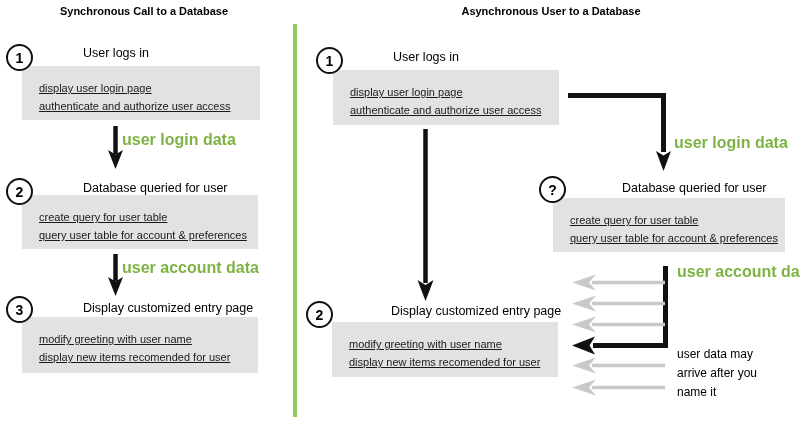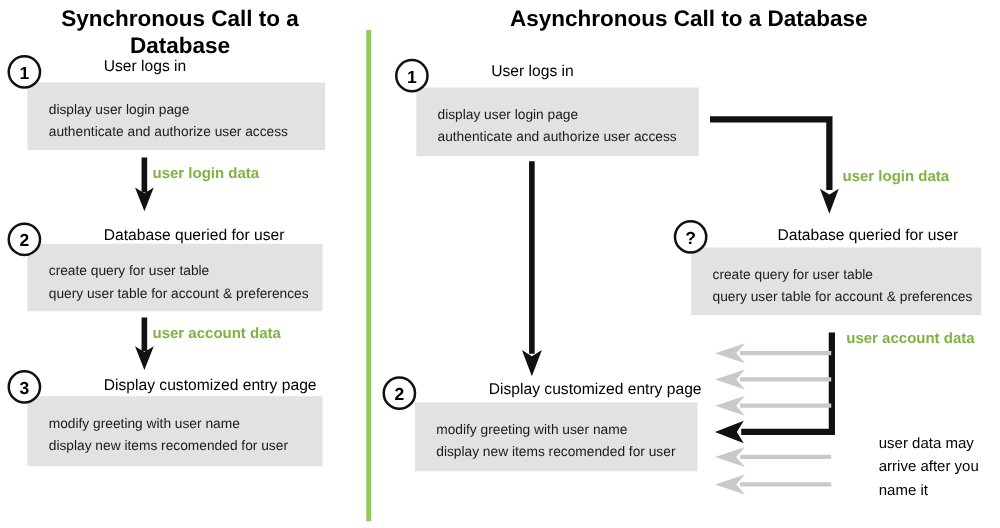--- a/index.html
+++ b/index.html
@@ -13,7 +13,7 @@
   body{background:#ffffff;font-family:"Liberation Sans","DejaVu Sans",sans-serif;}
   .canvas{position:relative;width:800px;height:422px;background:#fff;overflow:hidden;}
   .overlay{position:absolute;left:0;top:0;z-index:2;pointer-events:none;}
-  .title{position:absolute;font-size:18px;font-weight:bold;color:#000;text-align:center;z-index:3;padding-left:28px;}
+  .title{position:absolute;font-size:11px;font-weight:bold;color:#000;text-align:center;z-index:3;padding-left:28px;}
   .badge{position:absolute;width:27px;height:27px;border:2.5px solid var(--ink);border-radius:50%;
          background:#fff;z-index:4;font-size:14px;font-weight:bold;color:#000;
          display:flex;align-items:center;justify-content:center;}

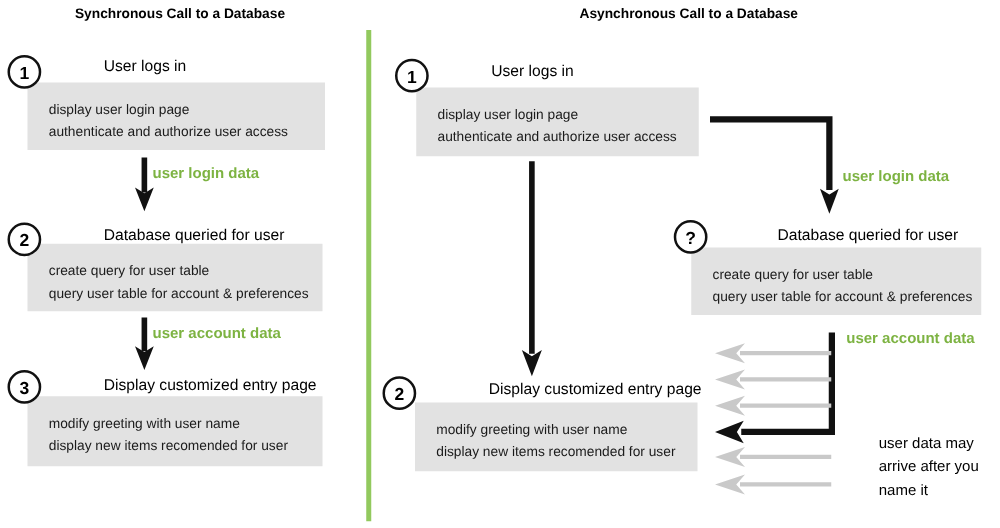--- a/index.html
+++ b/index.html
@@ -93,7 +93,7 @@
     <div>display new items recomended for user</div>
   </div>
 
-  <div class="title" style="left:300px;top:5px;width:474px;">Asynchronous Call to a Database</div>
+  <div class="title" style="left:300px;top:5px;width:474px;">Asynchronous User to a Database</div>
 
   <div class="badge" style="left:316px;top:47px;">1</div>
   <div class="step-label" style="left:349px;top:50px;">User logs in</div>

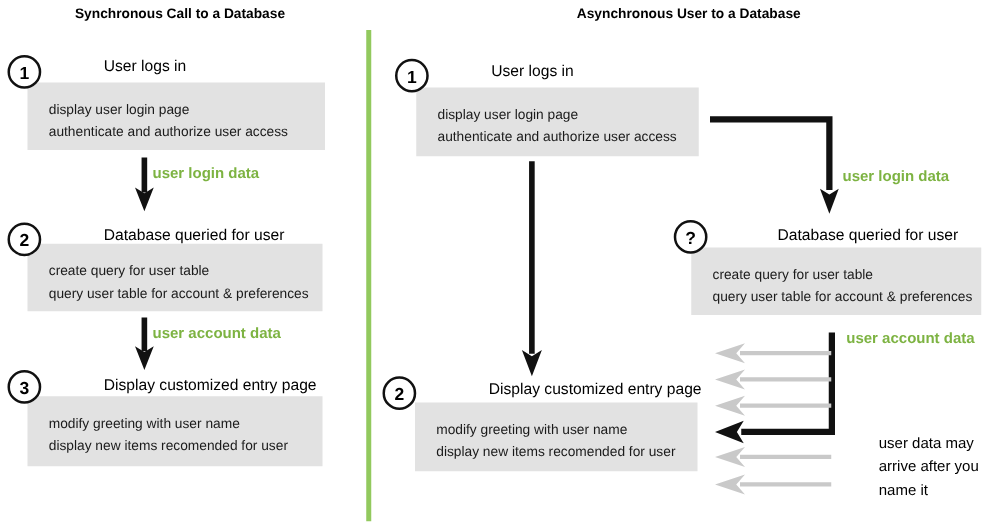--- a/index.html
+++ b/index.html
@@ -20,7 +20,7 @@
   .step-label{position:absolute;font-size:12.5px;color:#000;z-index:3;white-space:nowrap;margin-left:44px;}
   .detail-box{position:absolute;background:var(--box-gray);z-index:1;
               padding:13px 8px 0 17px;font-size:11px;color:#1a1a1a;line-height:18px;}
-  .detail-box div{white-space:nowrap;}
+  .detail-box div{white-space:nowrap;text-decoration:underline;}
   .flow-label{position:absolute;font-size:12px;font-weight:bold;color:var(--green-label);z-index:3;white-space:nowrap;}
   .divider{position:absolute;background:var(--divider-green);z-index:0;}
   .note{position:absolute;font-size:12px;color:#000;line-height:19px;z-index:3;margin-left:26px;}

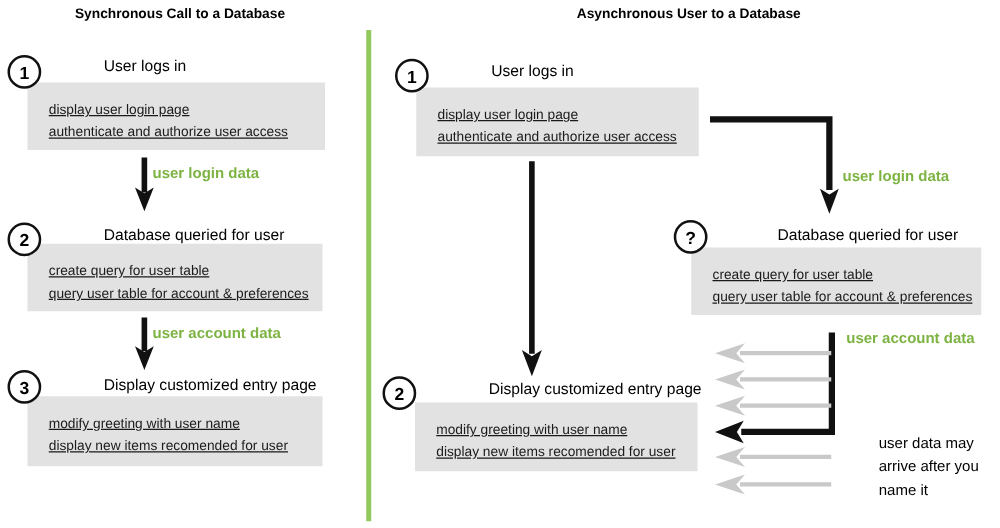--- a/index.html
+++ b/index.html
@@ -21,7 +21,7 @@
   .detail-box{position:absolute;background:var(--box-gray);z-index:1;
               padding:13px 8px 0 17px;font-size:11px;color:#1a1a1a;line-height:18px;}
   .detail-box div{white-space:nowrap;text-decoration:underline;}
-  .flow-label{position:absolute;font-size:12px;font-weight:bold;color:var(--green-label);z-index:3;white-space:nowrap;}
+  .flow-label{position:absolute;font-size:16px;font-weight:bold;color:var(--green-label);z-index:3;white-space:nowrap;}
   .divider{position:absolute;background:var(--divider-green);z-index:0;}
   .note{position:absolute;font-size:12px;color:#000;line-height:19px;z-index:3;margin-left:26px;}
   .blk-shaft{stroke:var(--ink);stroke-width:4.5;fill:none;}

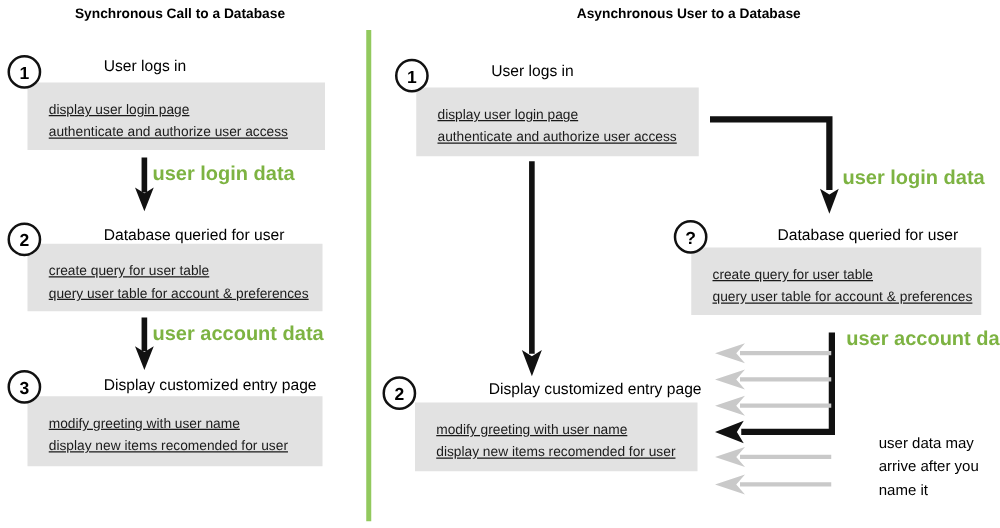--- a/index.html
+++ b/index.html
@@ -23,7 +23,7 @@
   .detail-box div{white-space:nowrap;text-decoration:underline;}
   .flow-label{position:absolute;font-size:16px;font-weight:bold;color:var(--green-label);z-index:3;white-space:nowrap;}
   .divider{position:absolute;background:var(--divider-green);z-index:0;}
-  .note{position:absolute;font-size:12px;color:#000;line-height:19px;z-index:3;margin-left:26px;}
+  .note{position:absolute;font-size:12px;color:#000;line-height:19px;z-index:3;}
   .blk-shaft{stroke:var(--ink);stroke-width:4.5;fill:none;}
   .blk-elbow{stroke:var(--ink);stroke-width:5;fill:none;}
   .blk-head{fill:var(--ink);stroke:none;}

